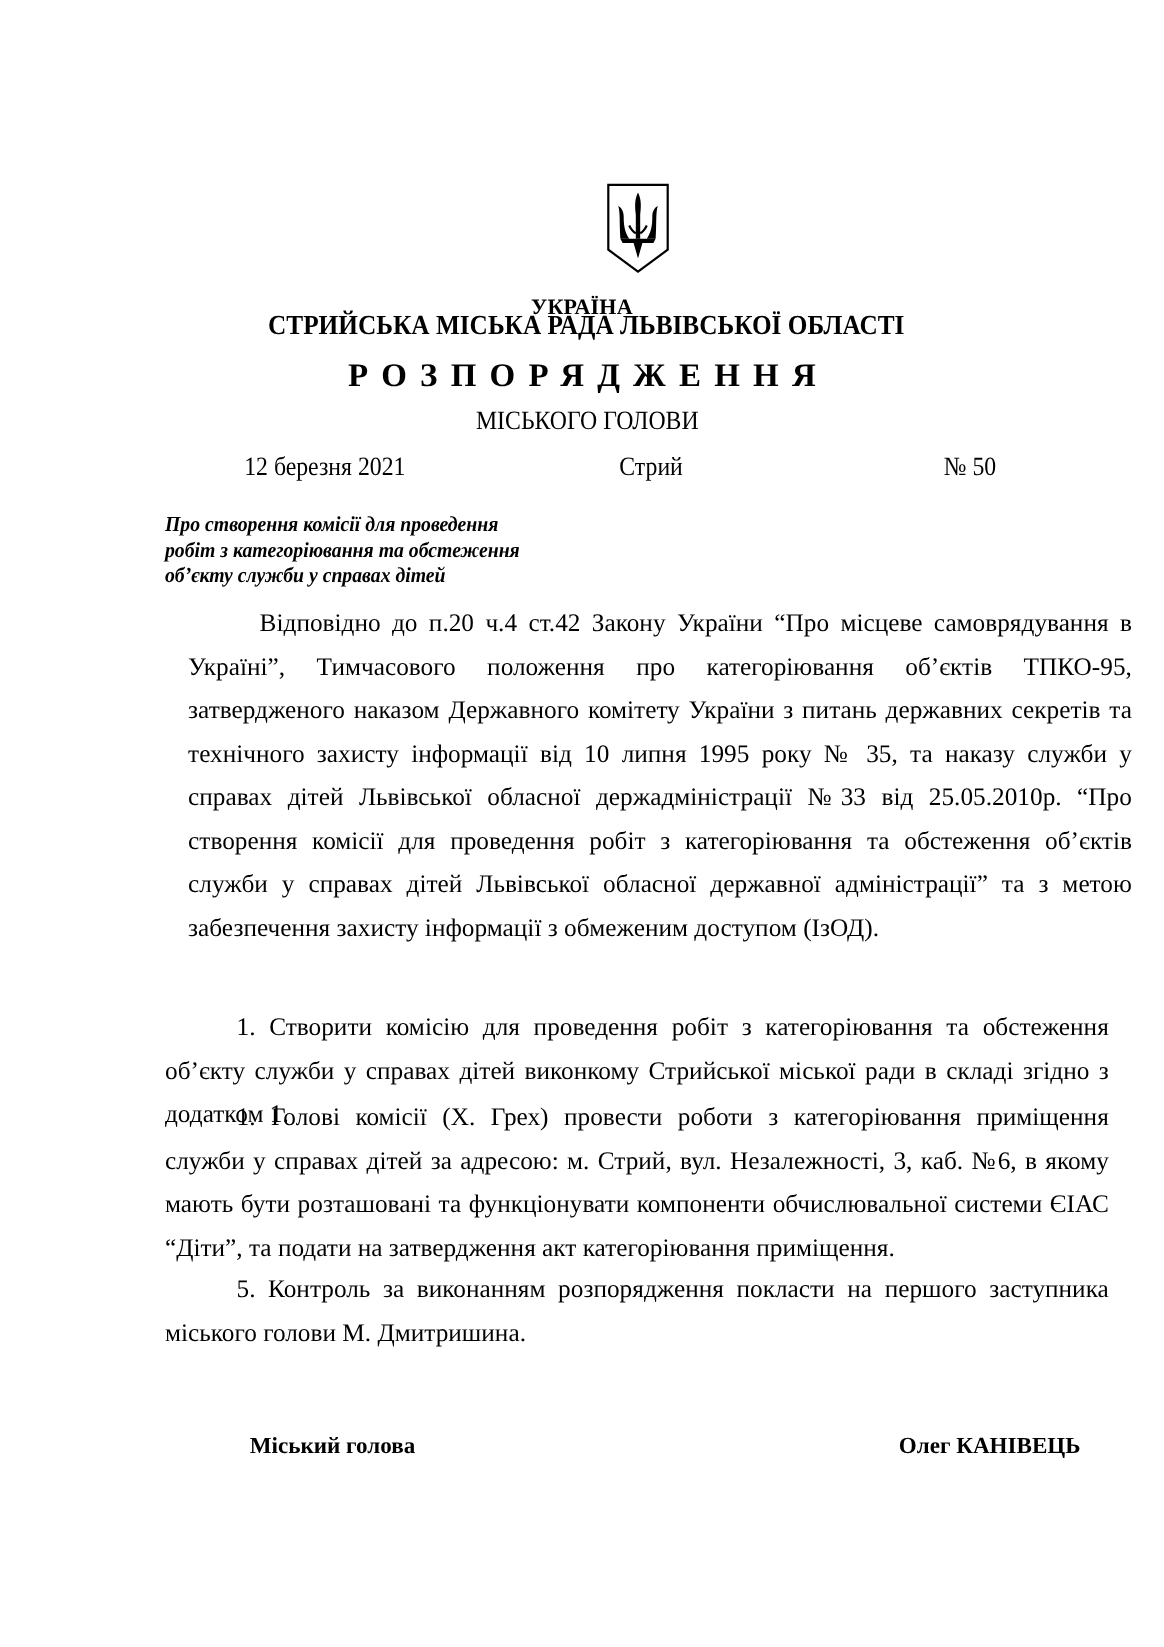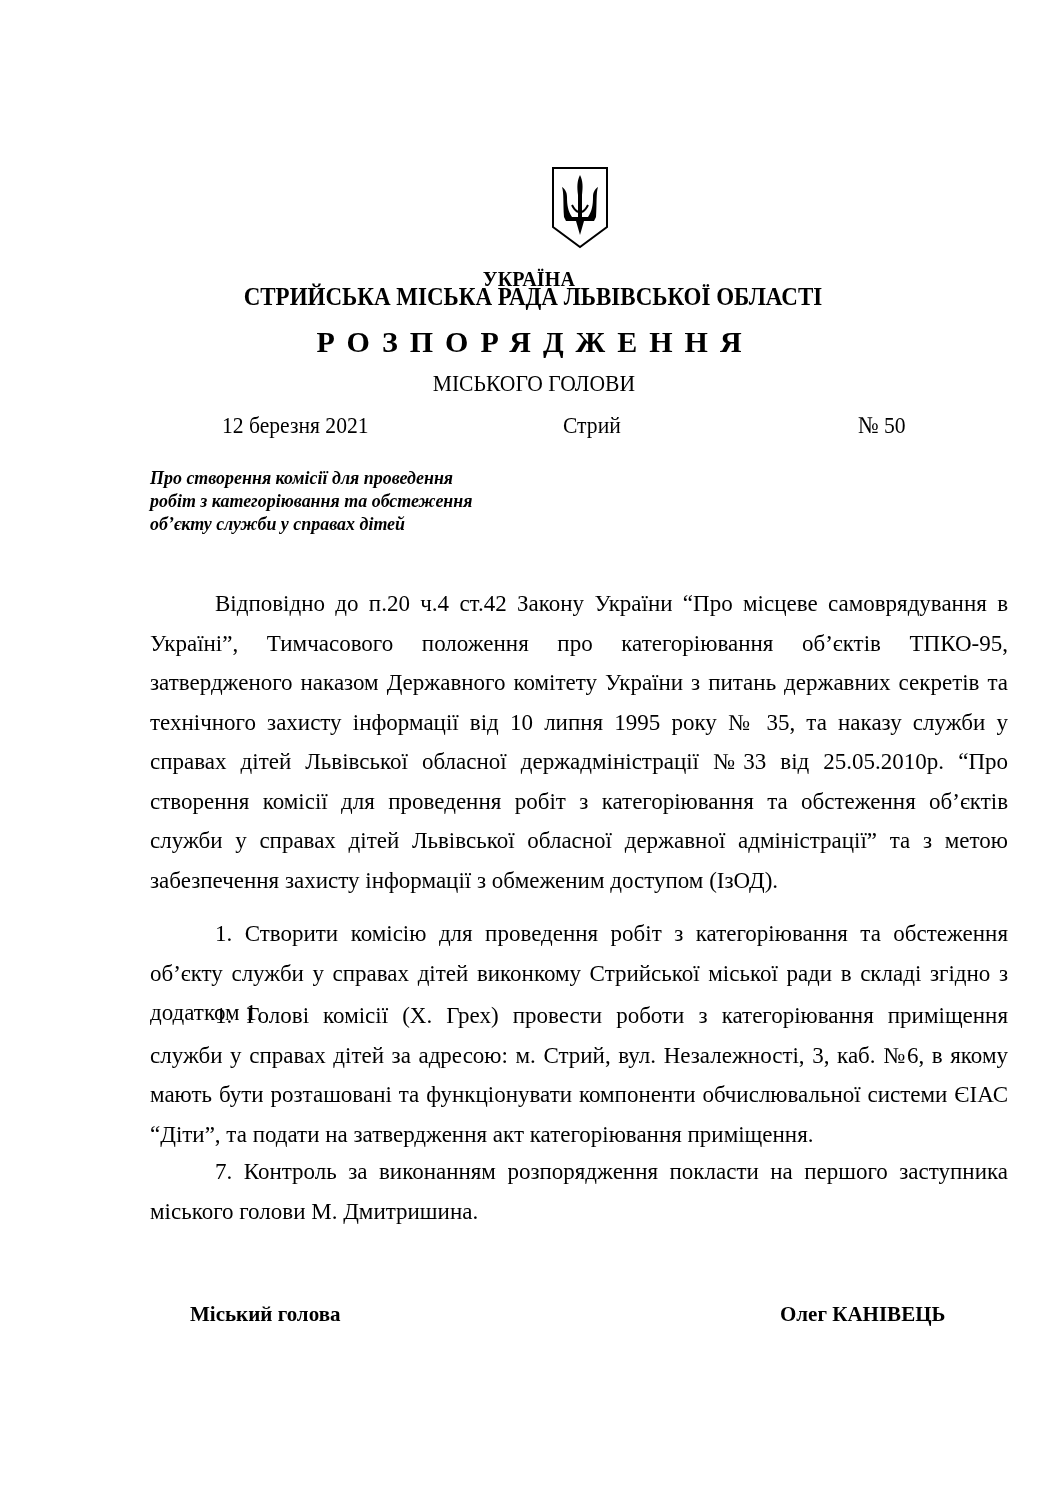--- a/index.html
+++ b/index.html
@@ -20,7 +20,7 @@
   .subject div { white-space: nowrap; }
   .para { left: 150px; width: 858px; font-size: 23px; line-height: 39.5px; text-align: justify; text-align-last: left; }
   .para p { margin: 0; text-indent: 65px; }
-  .p-intro { top: 584px; }
+  .p-intro { top: 547px; margin-left: 21px; }
   .p-1 { top: 914px; }
   .p-2 { top: 996px; }
   .p-3 { top: 1152px; }

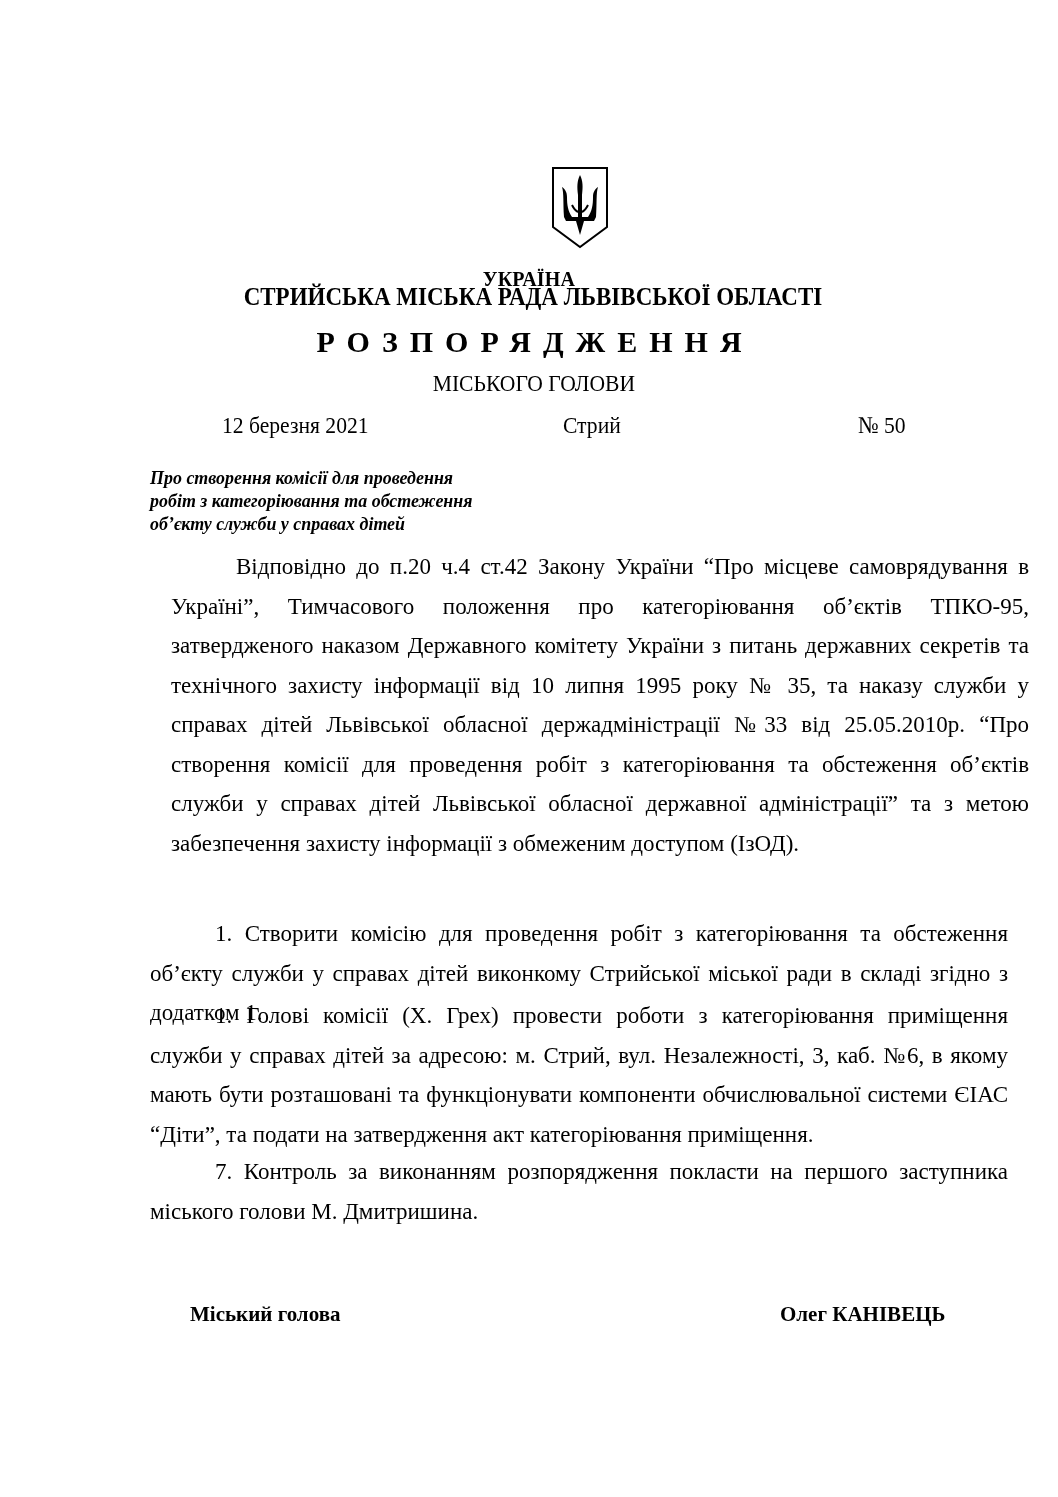--- a/index.html
+++ b/index.html
@@ -67,7 +67,7 @@
   <p>1. Голові комісії (Х. Грех) провести роботи з категоріювання приміщення служби у справах дітей за адресою: м. Стрий, вул. Незалежності, 3, каб. №6, в якому мають бути розташовані та функціонувати компоненти обчислювальної системи ЄІАС “Діти”, та подати на затвердження акт категоріювання приміщення.</p>
 </div>
 <div class="abs para p-3">
-  <p>7. Контроль за виконанням  розпорядження покласти на першого заступника міського голови М. Дмитришина.</p>
+  <p>5. Контроль за виконанням  розпорядження покласти на першого заступника міського голови М. Дмитришина.</p>
 </div>
 
 <div class="abs sig sig-title">Міський голова</div>

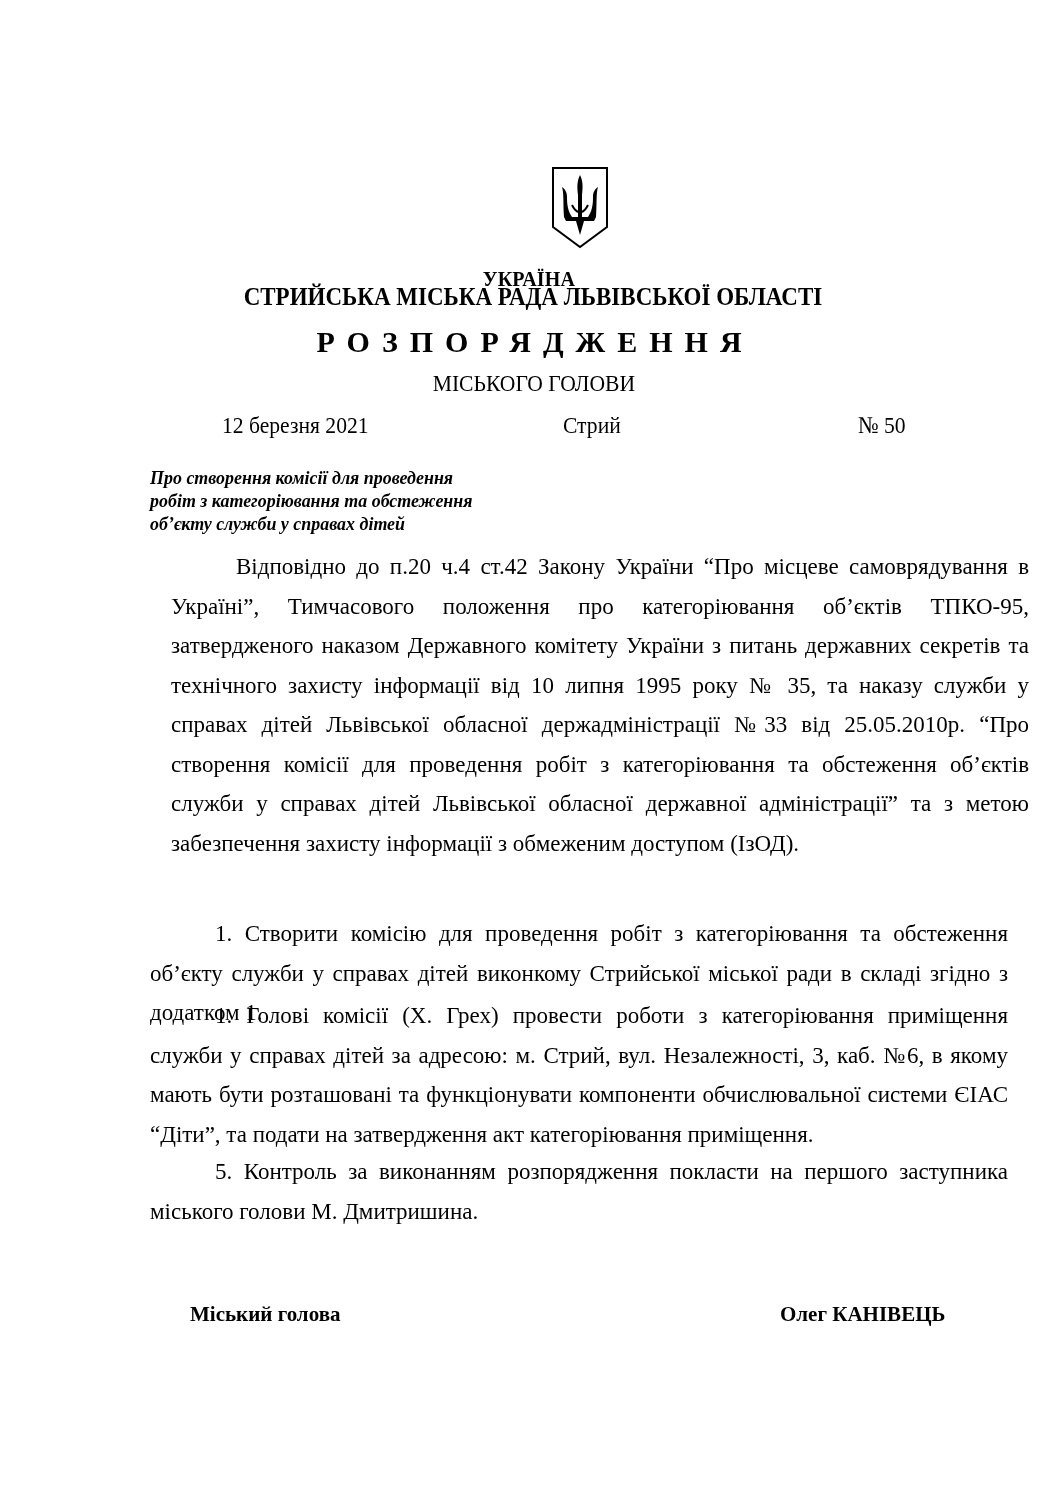--- a/index.html
+++ b/index.html
@@ -24,7 +24,7 @@
   .p-1 { top: 914px; }
   .p-2 { top: 996px; }
   .p-3 { top: 1152px; }
-  .sig { top: 1302px; font-size: 21px; font-weight: bold; white-space: nowrap; }
+  .sig { top: 1302px; font-size: 21px; font-weight: bold; white-space: nowrap; margin-left: 37px; }
   .sig-title { left: 190px; }
   .sig-name { left: 780px; }
 </style>

